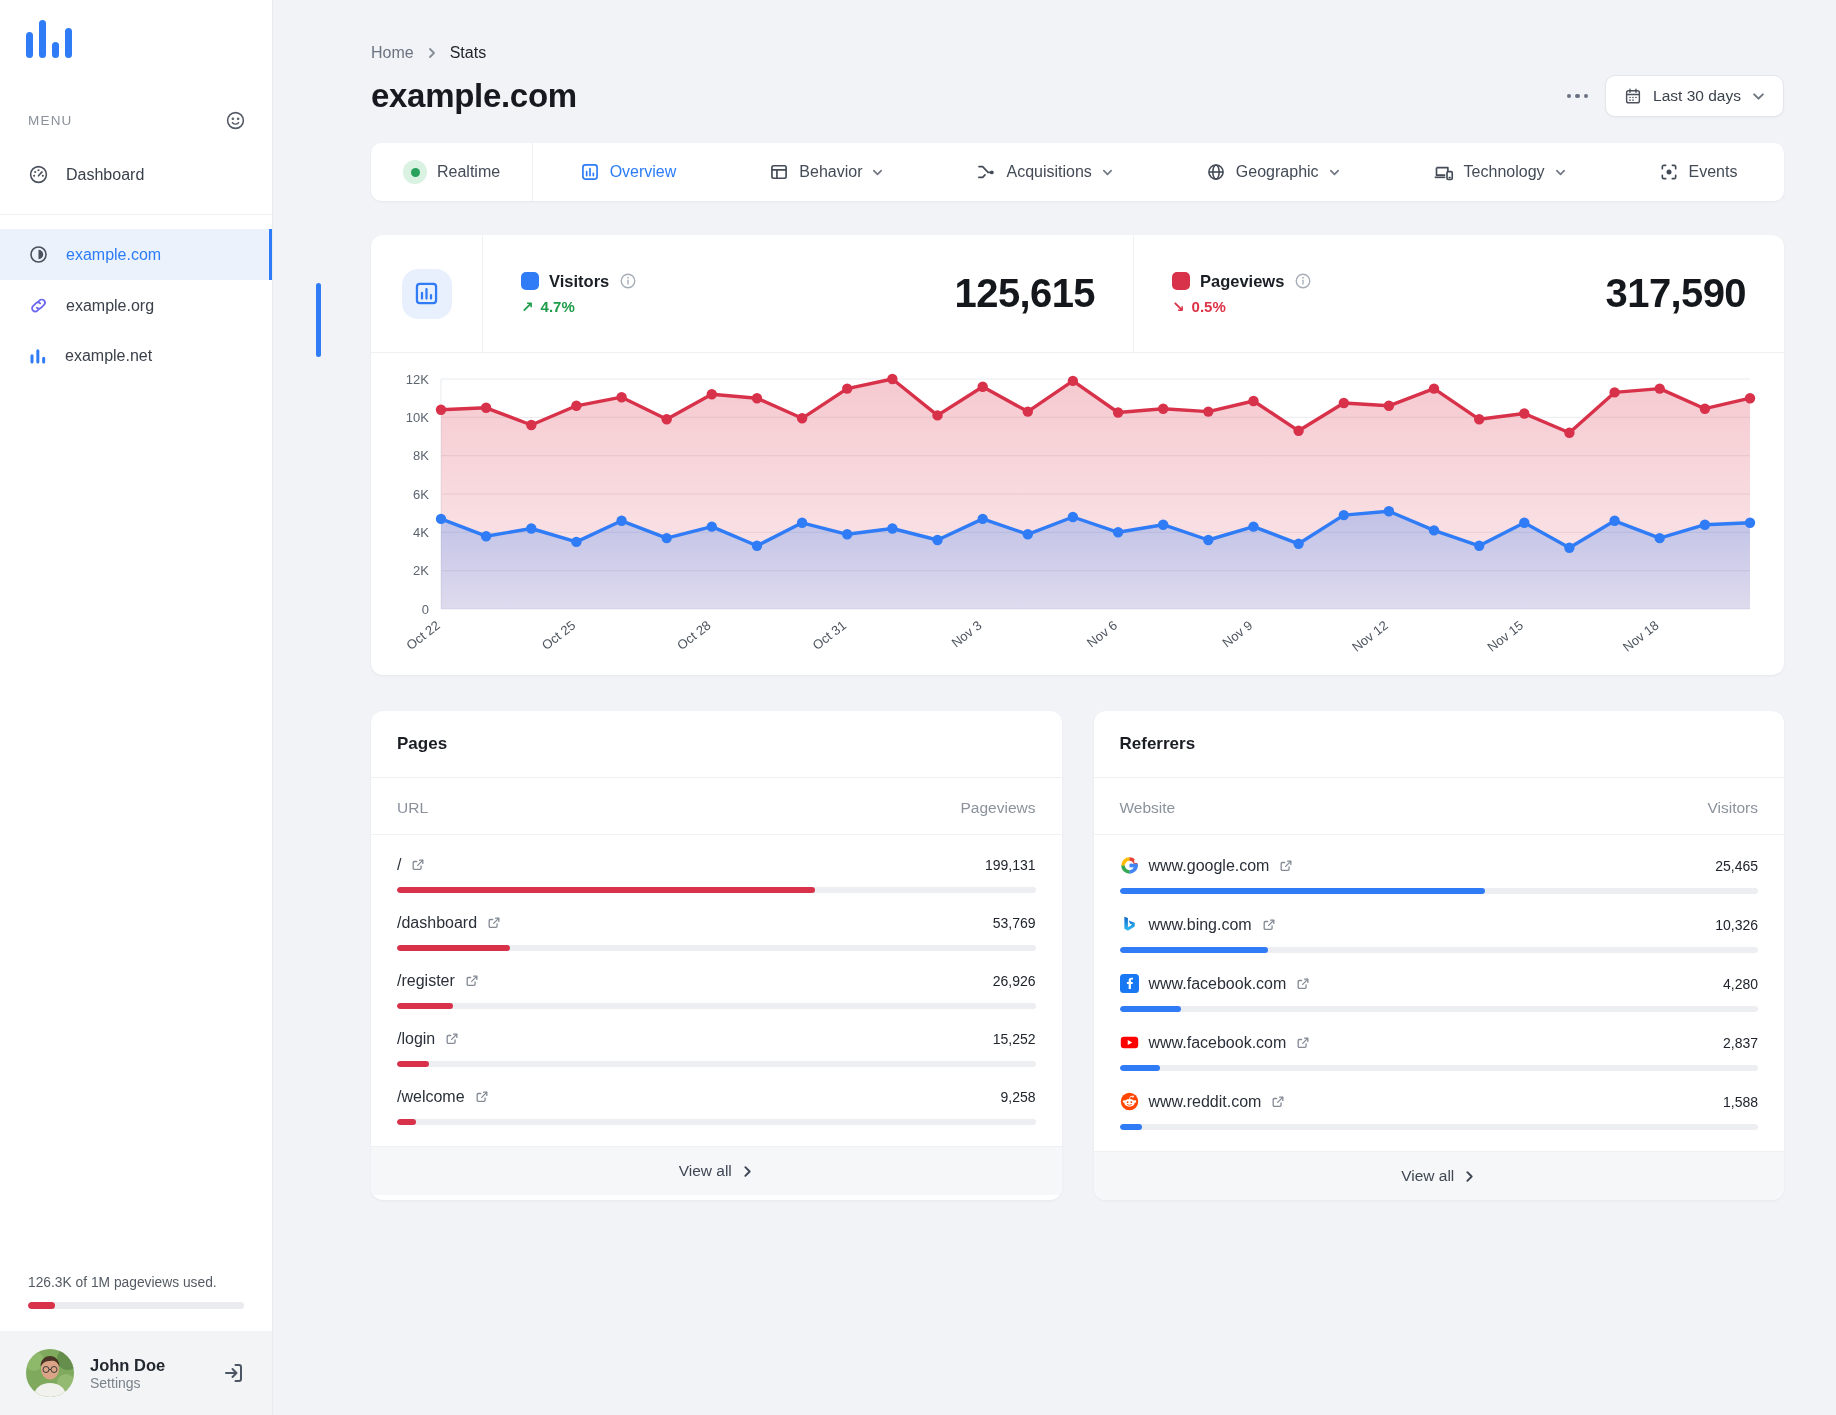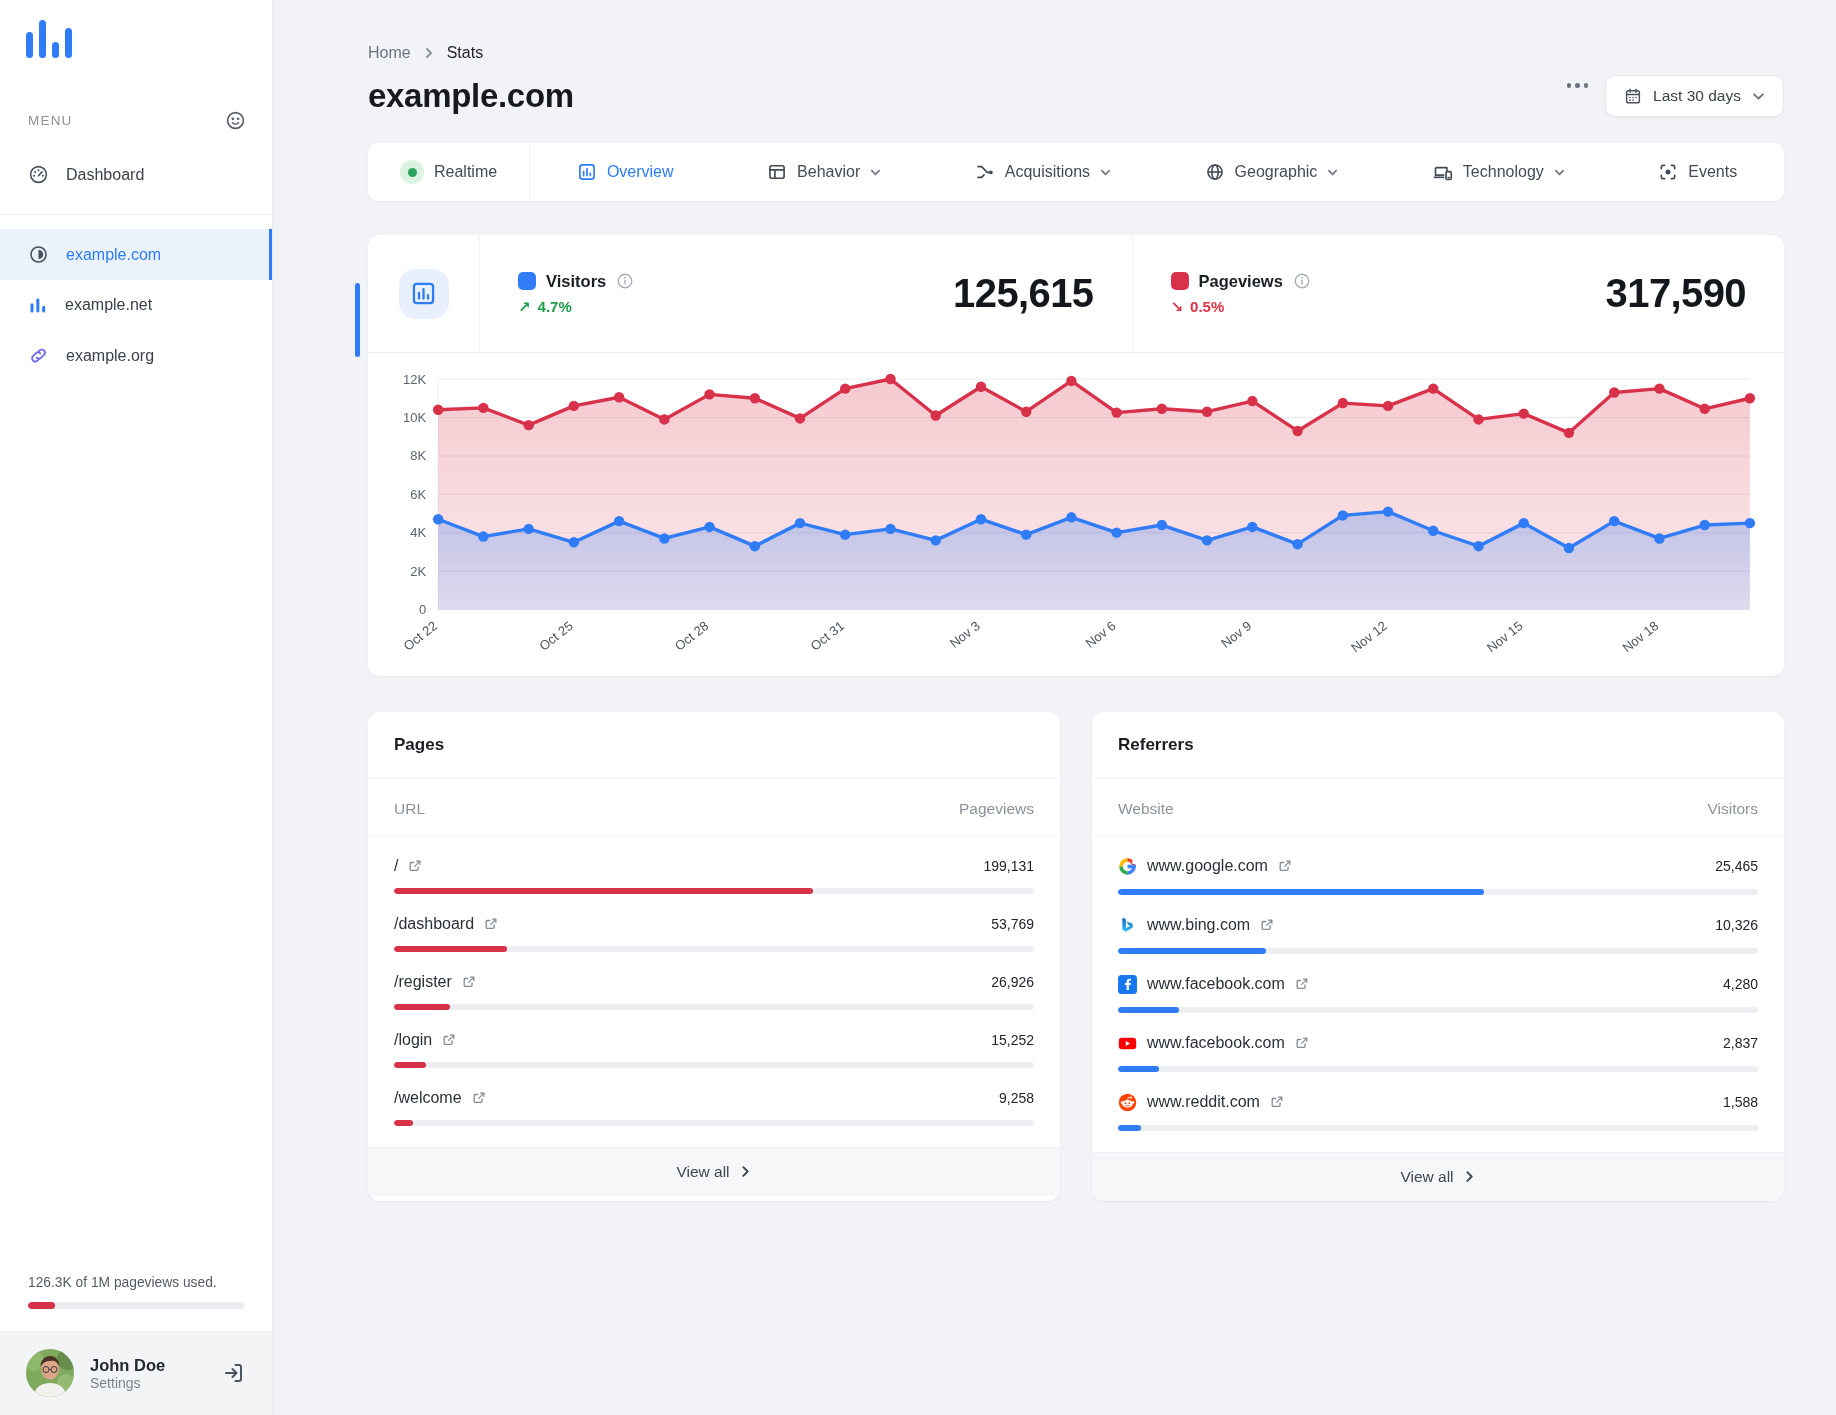--- a/index.html
+++ b/index.html
@@ -37,7 +37,7 @@
   .profile-sub { font-size:14px; color:#7a828c; margin-top:0; }
 
   
-  .main { flex:1; position:relative; padding:44px 52px 40px 56px;margin-left:39px; }
+  .main { flex:1; position:relative; padding:44px 52px 40px 98px; }
   .left-scrollbar { position:absolute; left:43px; top:283px; width:5px; height:74px;
                     border-radius:3px; background:#2f7cf6; }
   .crumbs { display:flex; align-items:center; gap:12px; font-size:16px; }

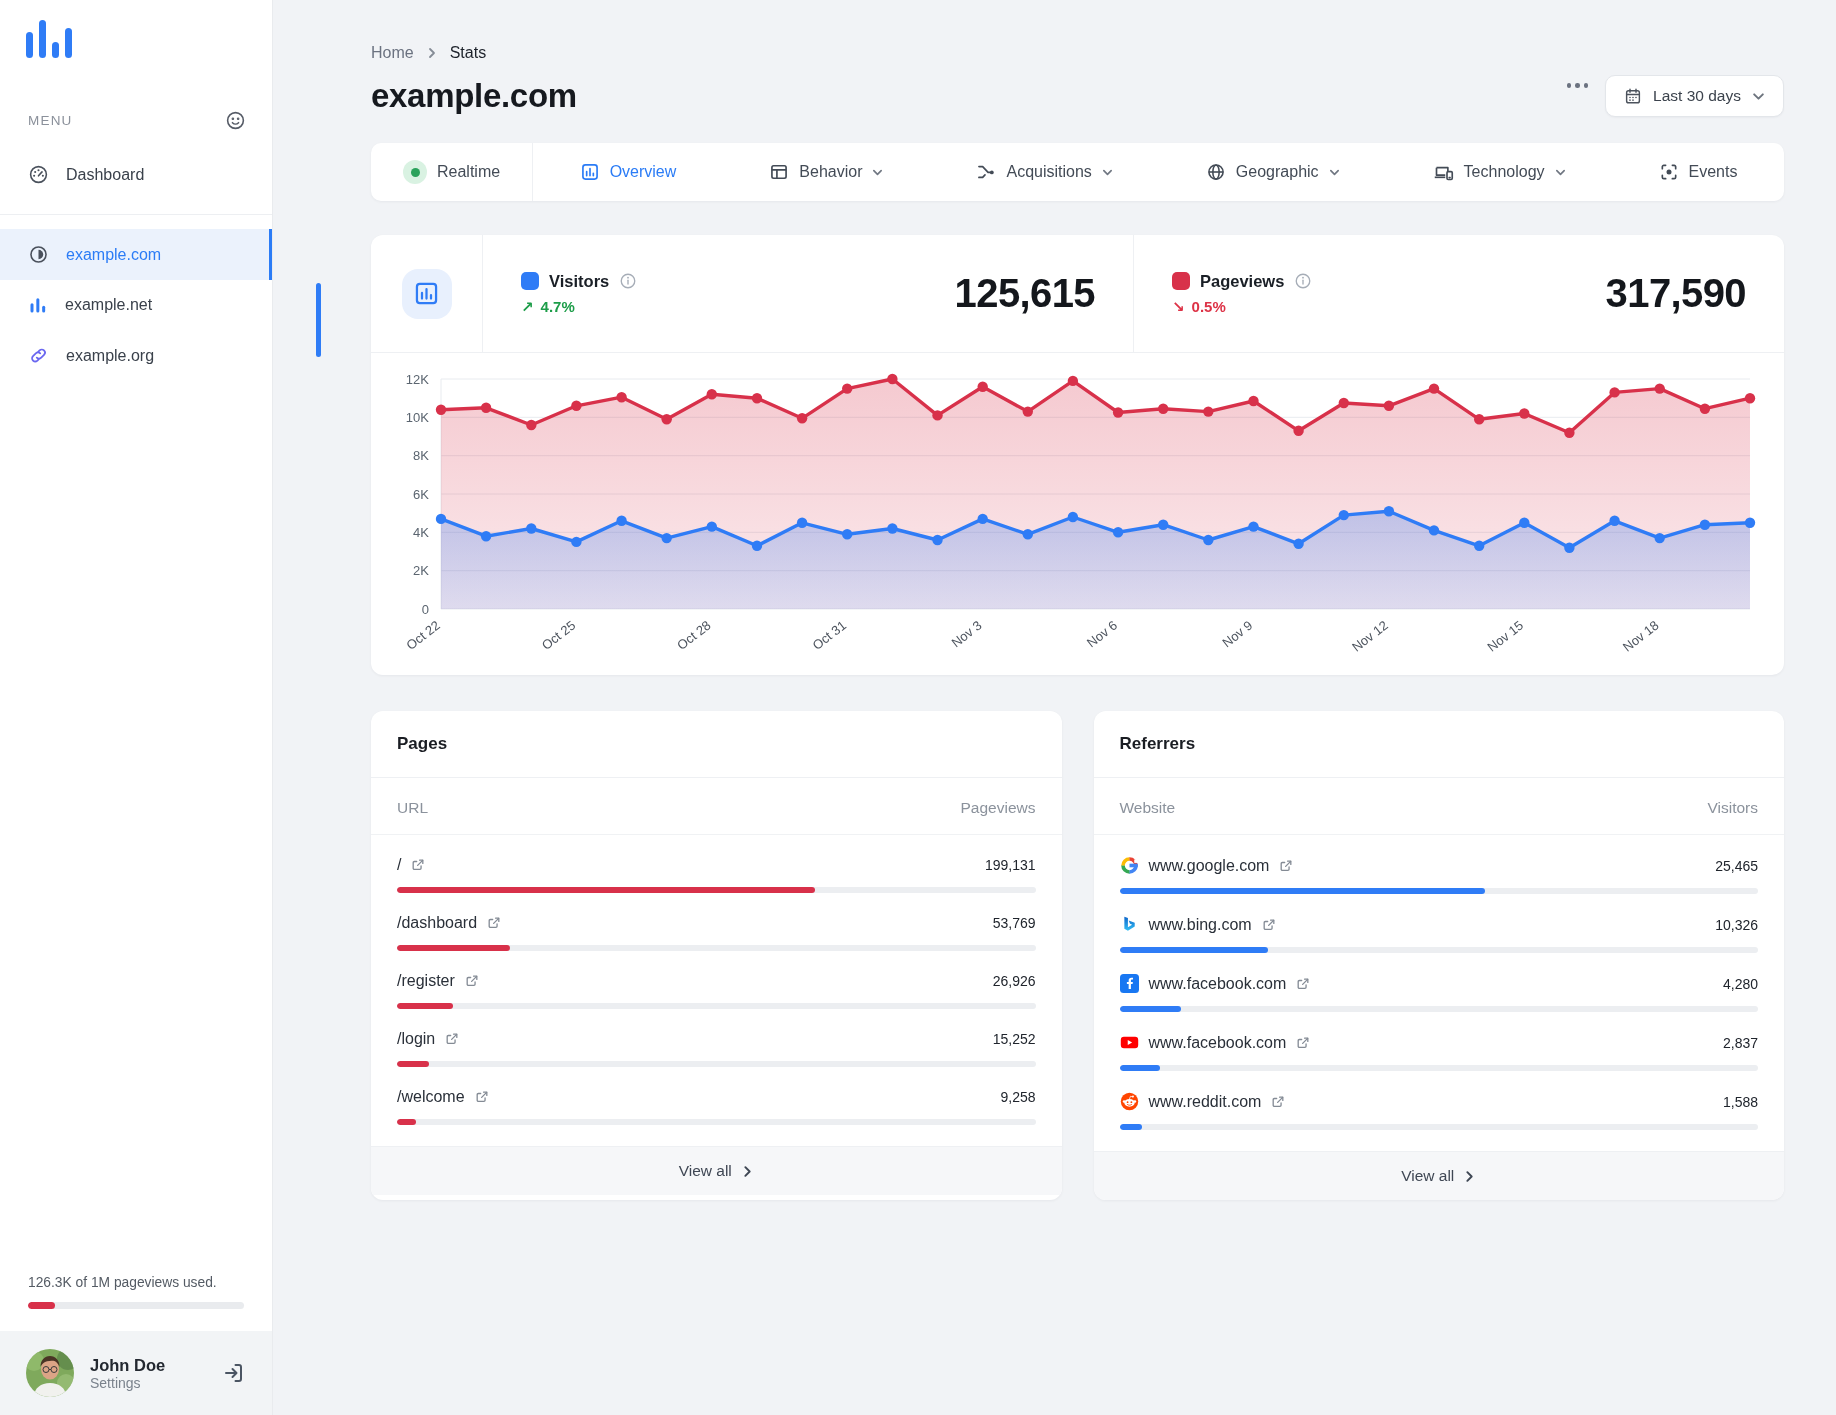--- a/index.html
+++ b/index.html
@@ -45,7 +45,7 @@
   .crumb-cur { color:#1c212a; }
   .title-row { display:flex; align-items:center; justify-content:space-between; margin-top:13px; }
   .page-title { font-size:33px; font-weight:700; color:#16191f; letter-spacing:-0.3px; }
-  .title-actions { display:flex; gap:9px; }
+  .title-actions { display:flex; align-items:center; gap:9px; }
   .kebab { display:flex; gap:4px; padding:8px; }
   .kebab i { width:4.5px; height:4.5px; border-radius:50%; background:#6b7280; }
   .date-btn { display:flex; align-items:center; gap:11px; background:#fff; border:1px solid #e3e6ea;

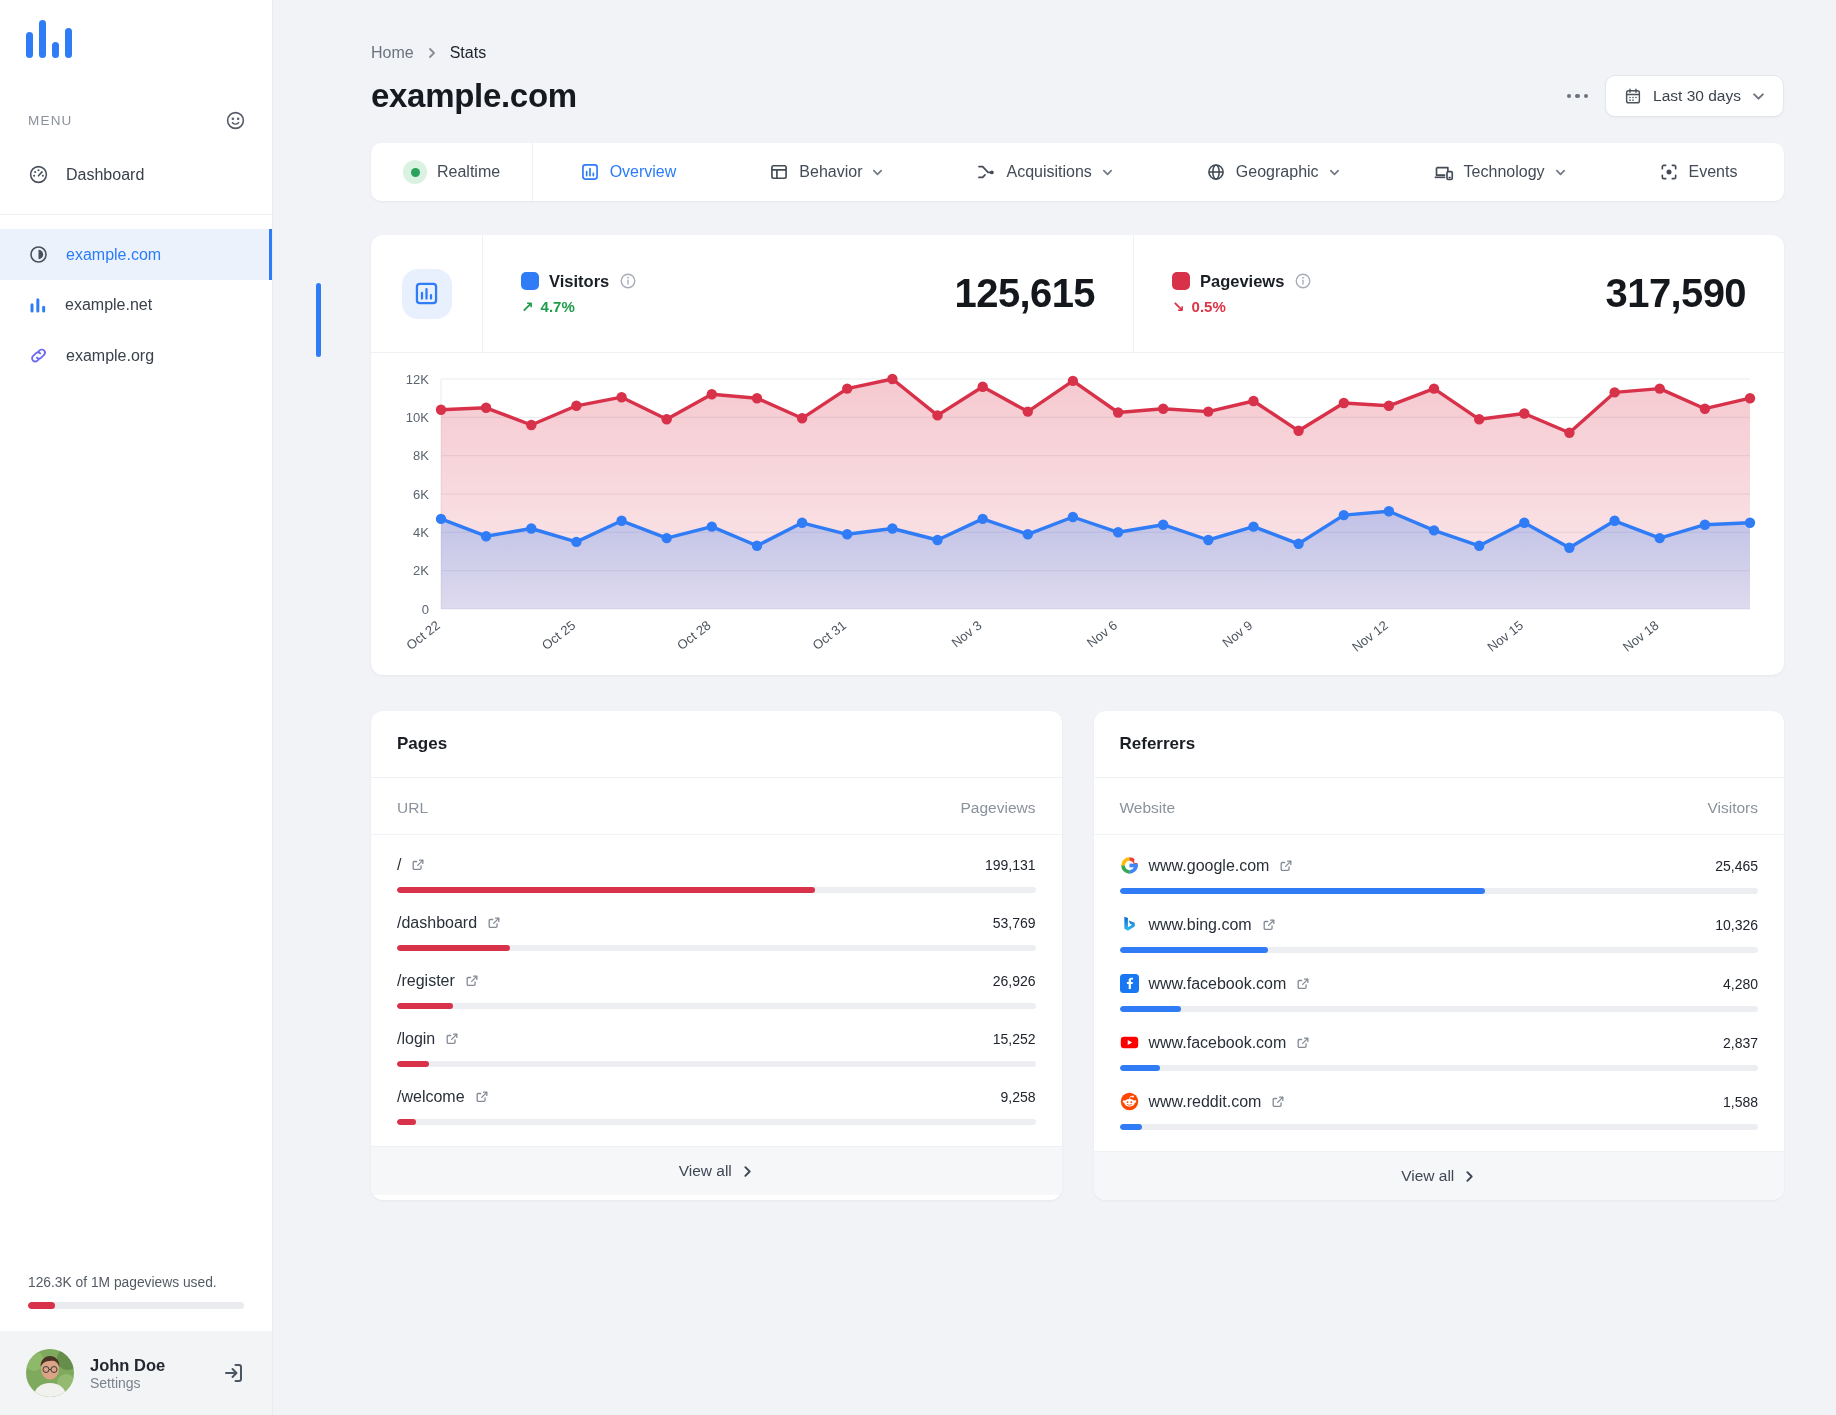--- a/index.html
+++ b/index.html
@@ -160,6 +160,16 @@
 
   <div class="site-item">
     <span class="ico">
+      <svg width="21" height="21" viewBox="0 0 24 24" fill="none" stroke="#6a67f0" stroke-width="2" stroke-linecap="round" stroke-linejoin="round">
+        <path d="M10 14.5a3.6 3.6 0 0 0 5.1 0l3.2-3.2a3.6 3.6 0 0 0-5.1-5.1l-1.6 1.6"></path>
+        <path d="M14 9.5a3.6 3.6 0 0 0-5.1 0l-3.2 3.2a3.6 3.6 0 0 0 5.1 5.1l1.6-1.6"></path>
+      </svg>
+    </span>
+    <span>example.org</span>
+  </div>
+
+  <div class="site-item">
+    <span class="ico">
       <svg width="20" height="20" viewBox="0 0 24 24">
         <rect x="3" y="10" width="3.6" height="11" rx="1.8" fill="#2f7cf6"></rect>
         <rect x="10" y="4" width="3.6" height="17" rx="1.8" fill="#2f7cf6"></rect>
@@ -167,16 +177,6 @@
       </svg>
     </span>
     <span>example.net</span>
-  </div>
-
-  <div class="site-item">
-    <span class="ico">
-      <svg width="21" height="21" viewBox="0 0 24 24" fill="none" stroke="#6a67f0" stroke-width="2" stroke-linecap="round" stroke-linejoin="round">
-        <path d="M10 14.5a3.6 3.6 0 0 0 5.1 0l3.2-3.2a3.6 3.6 0 0 0-5.1-5.1l-1.6 1.6"></path>
-        <path d="M14 9.5a3.6 3.6 0 0 0-5.1 0l-3.2 3.2a3.6 3.6 0 0 0 5.1 5.1l1.6-1.6"></path>
-      </svg>
-    </span>
-    <span>example.org</span>
   </div>
 
   <div class="side-spacer"></div>

